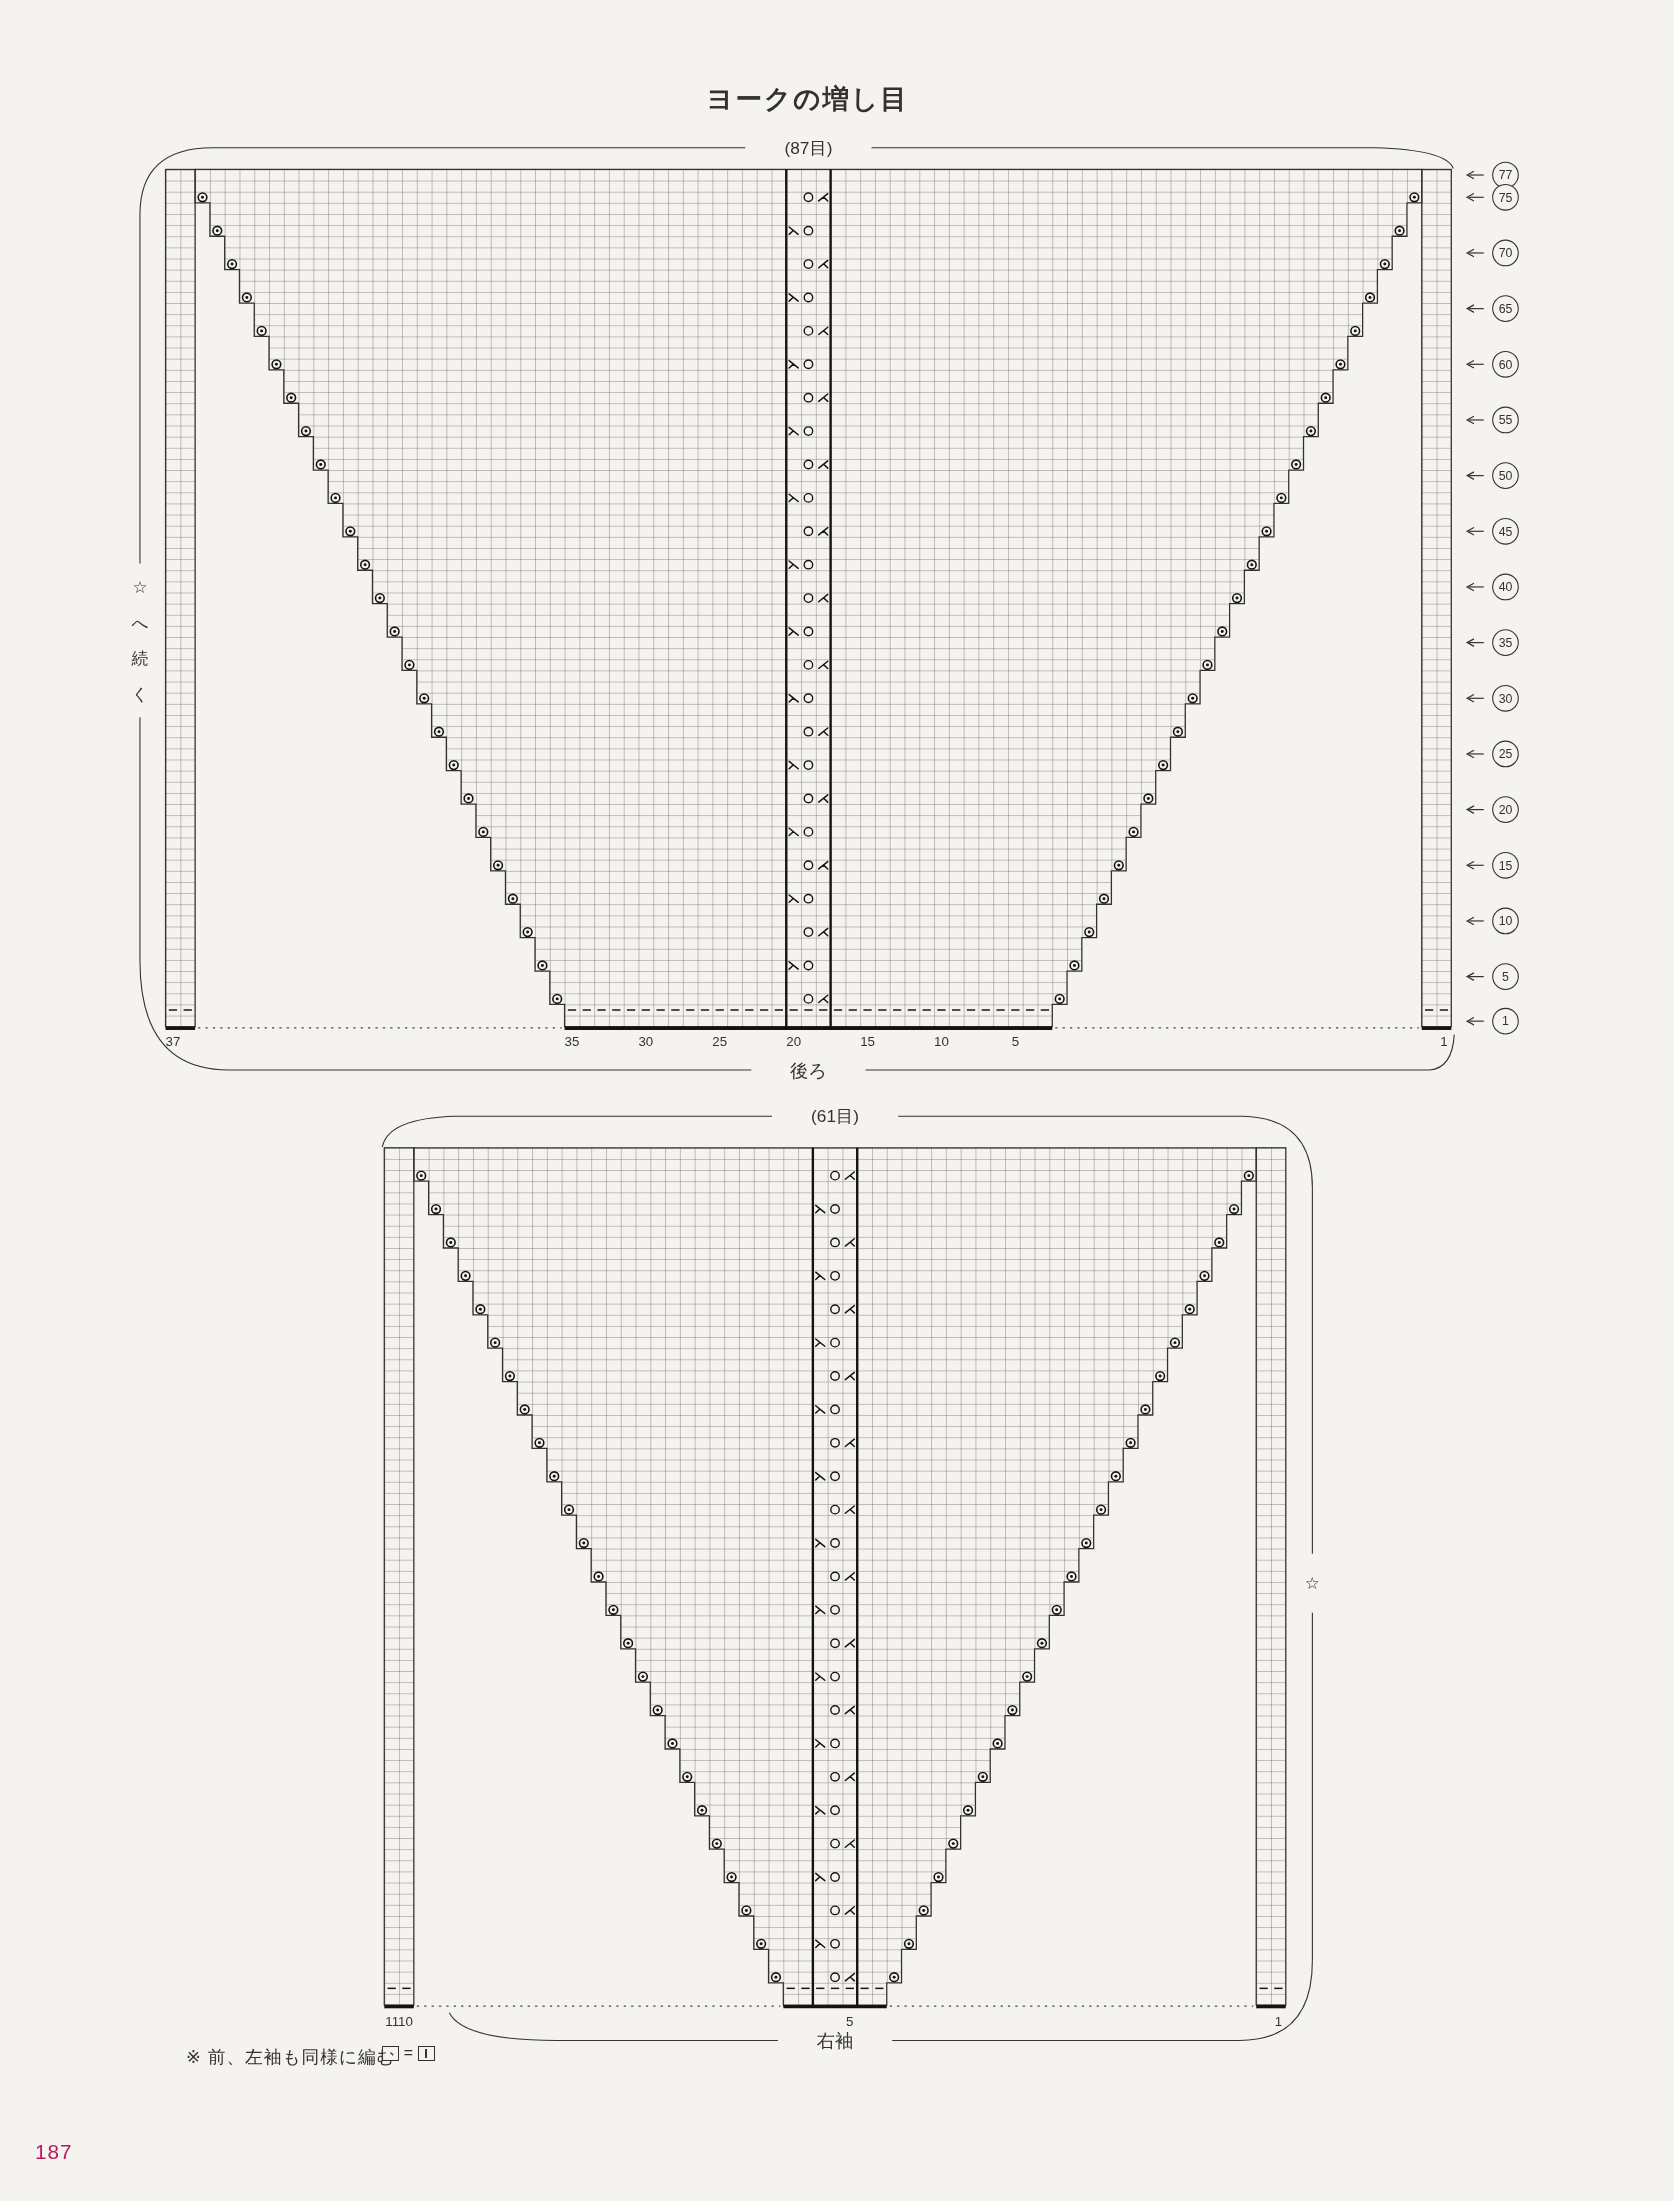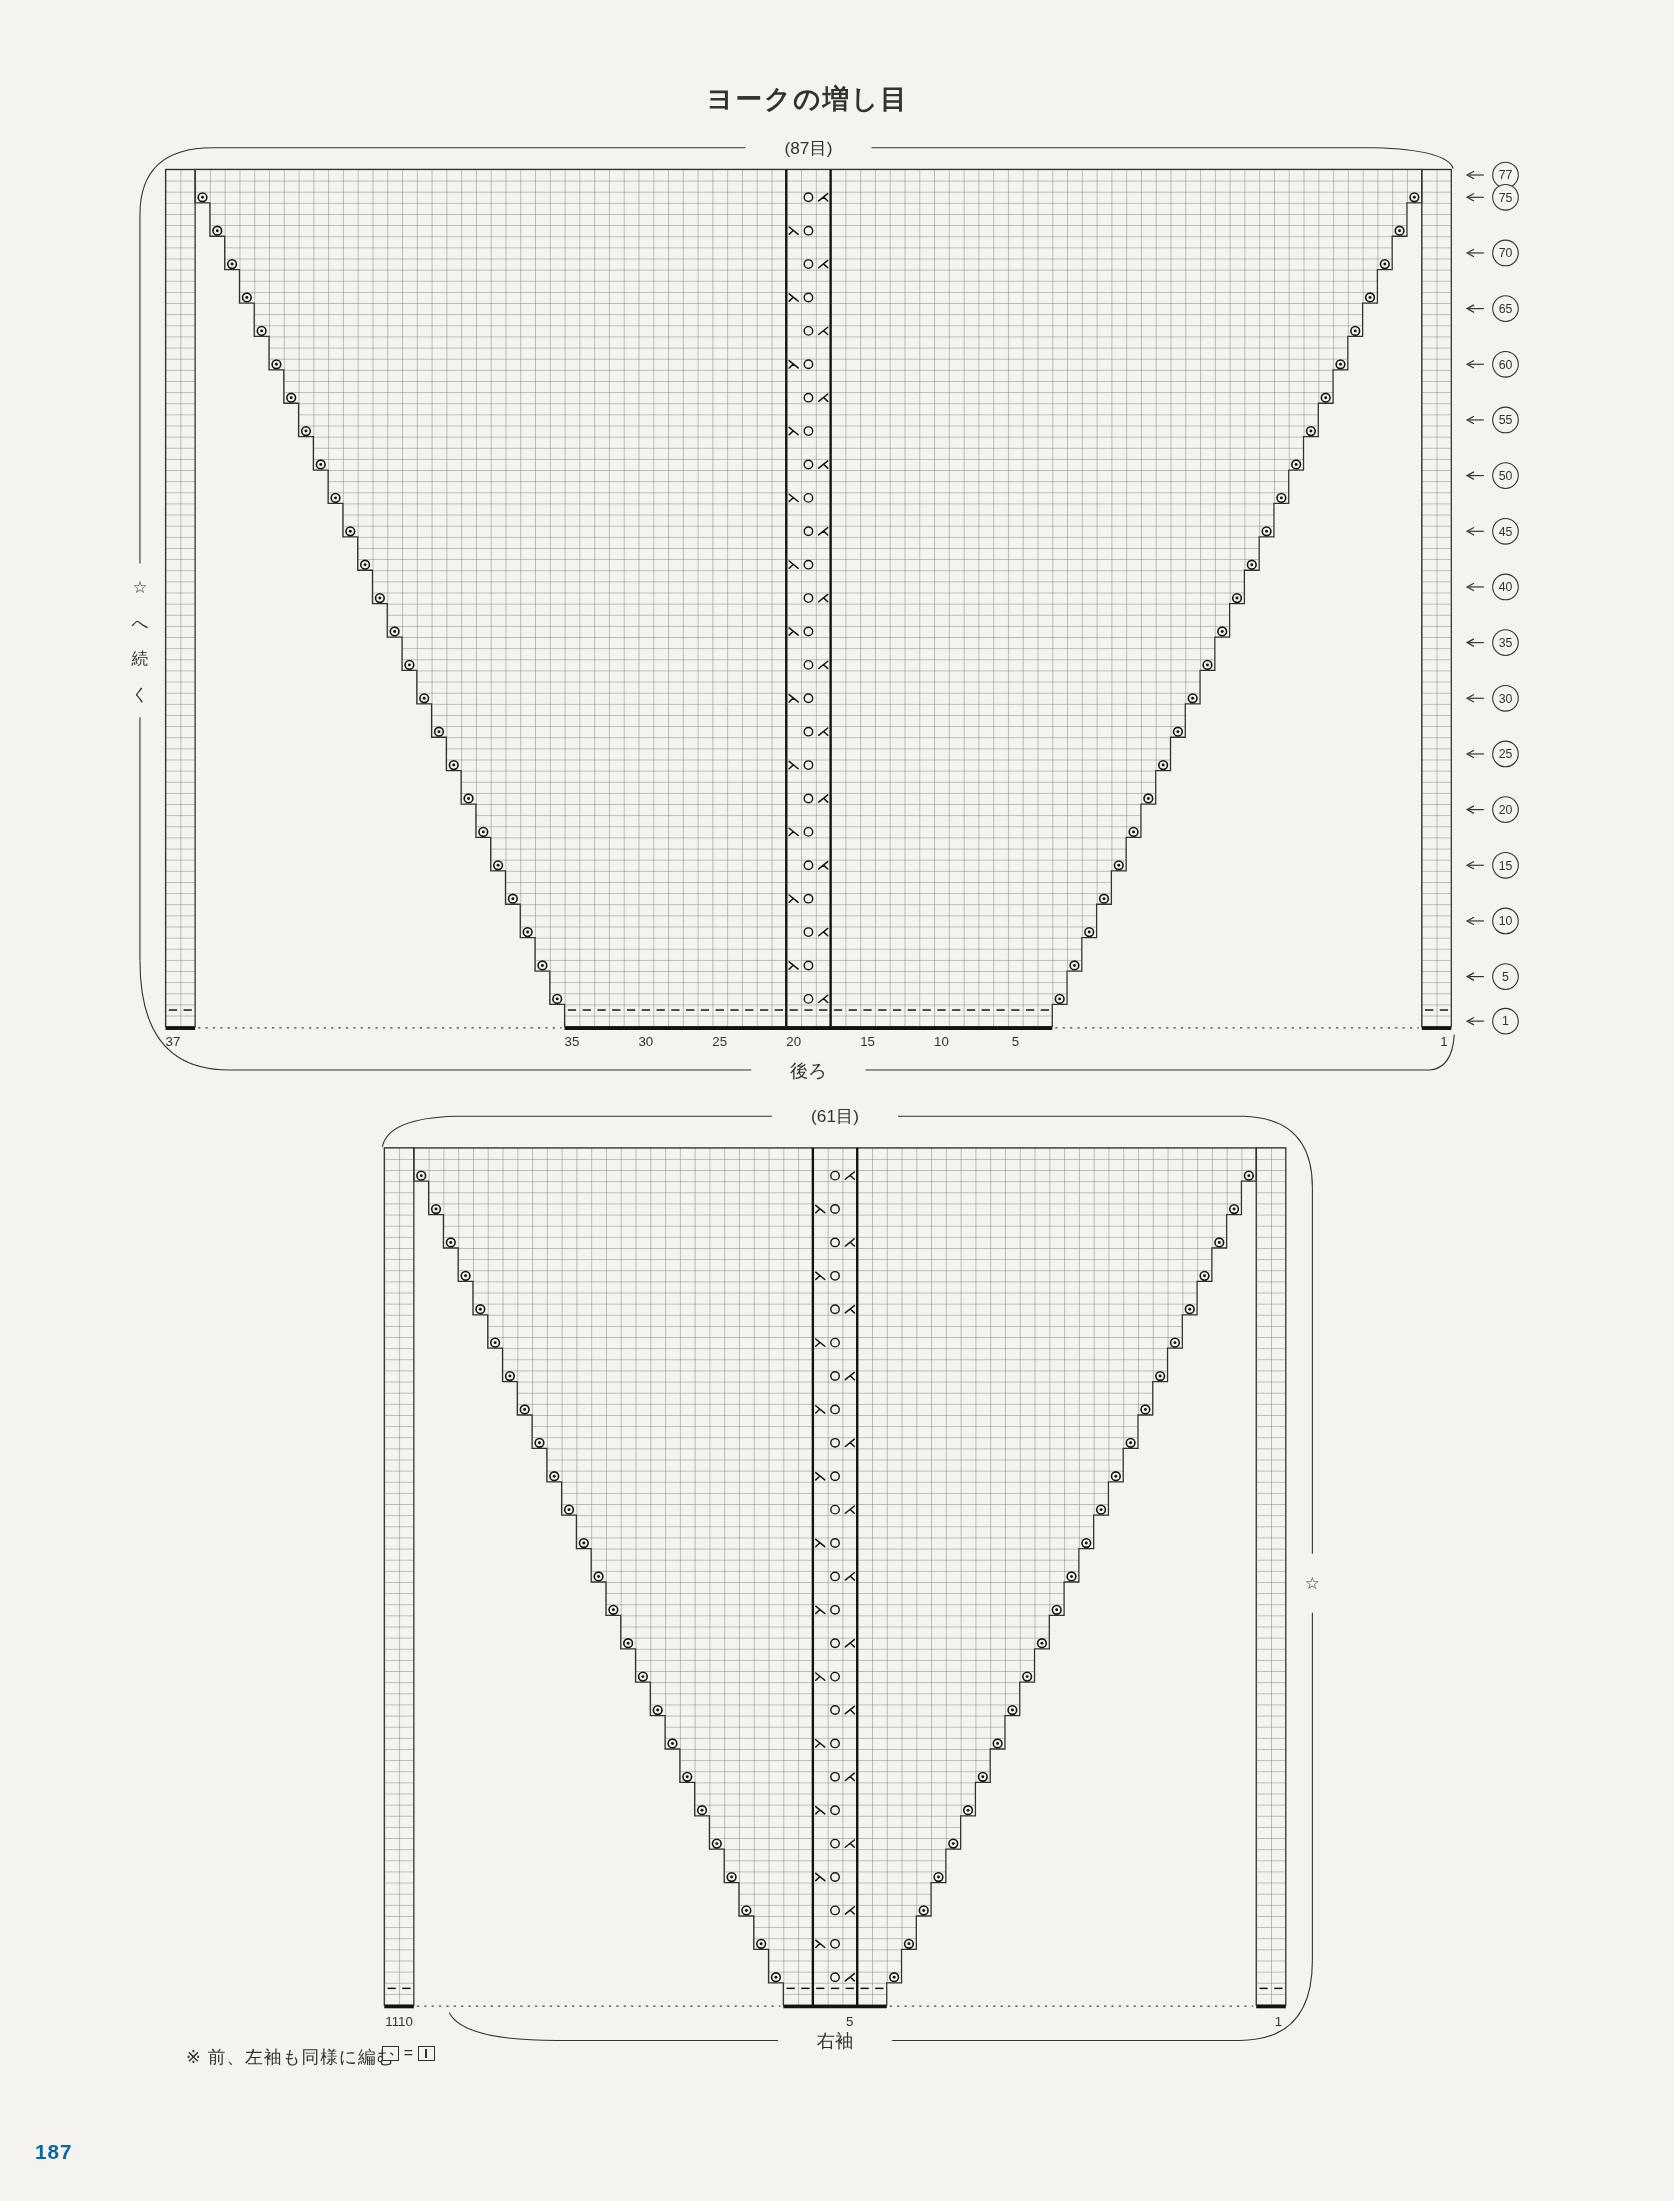--- a/index.html
+++ b/index.html
@@ -32,7 +32,7 @@
   }
   .eq{font-size:15.8px;line-height:12.8px;}
   .page-number{
-    position:absolute;left:35px;top:2140px;font-size:20.7px;color:#0369a1;letter-spacing:1px;font-weight:bold;
+    position:absolute;left:35px;top:2140px;font-size:20.7px;color:#be185d;letter-spacing:1px;
   }
 </style>
 </head>

